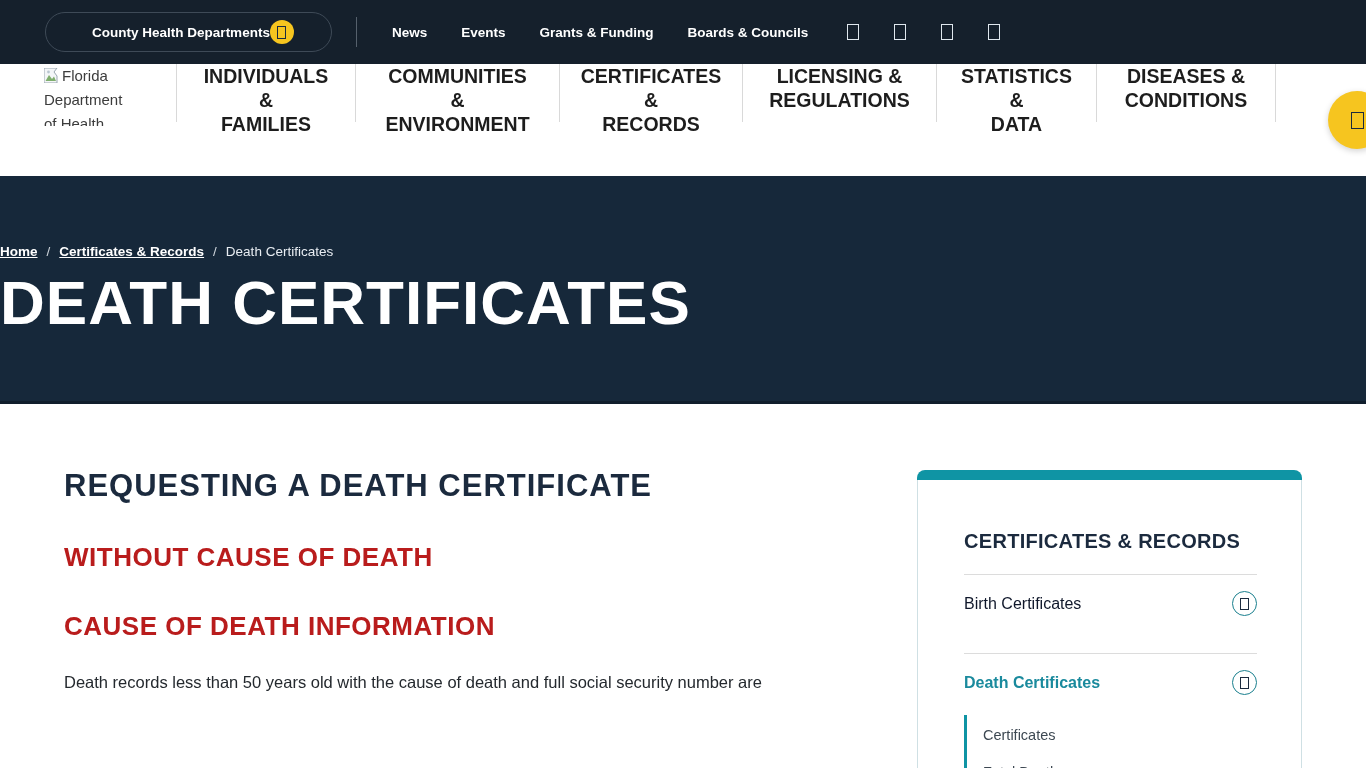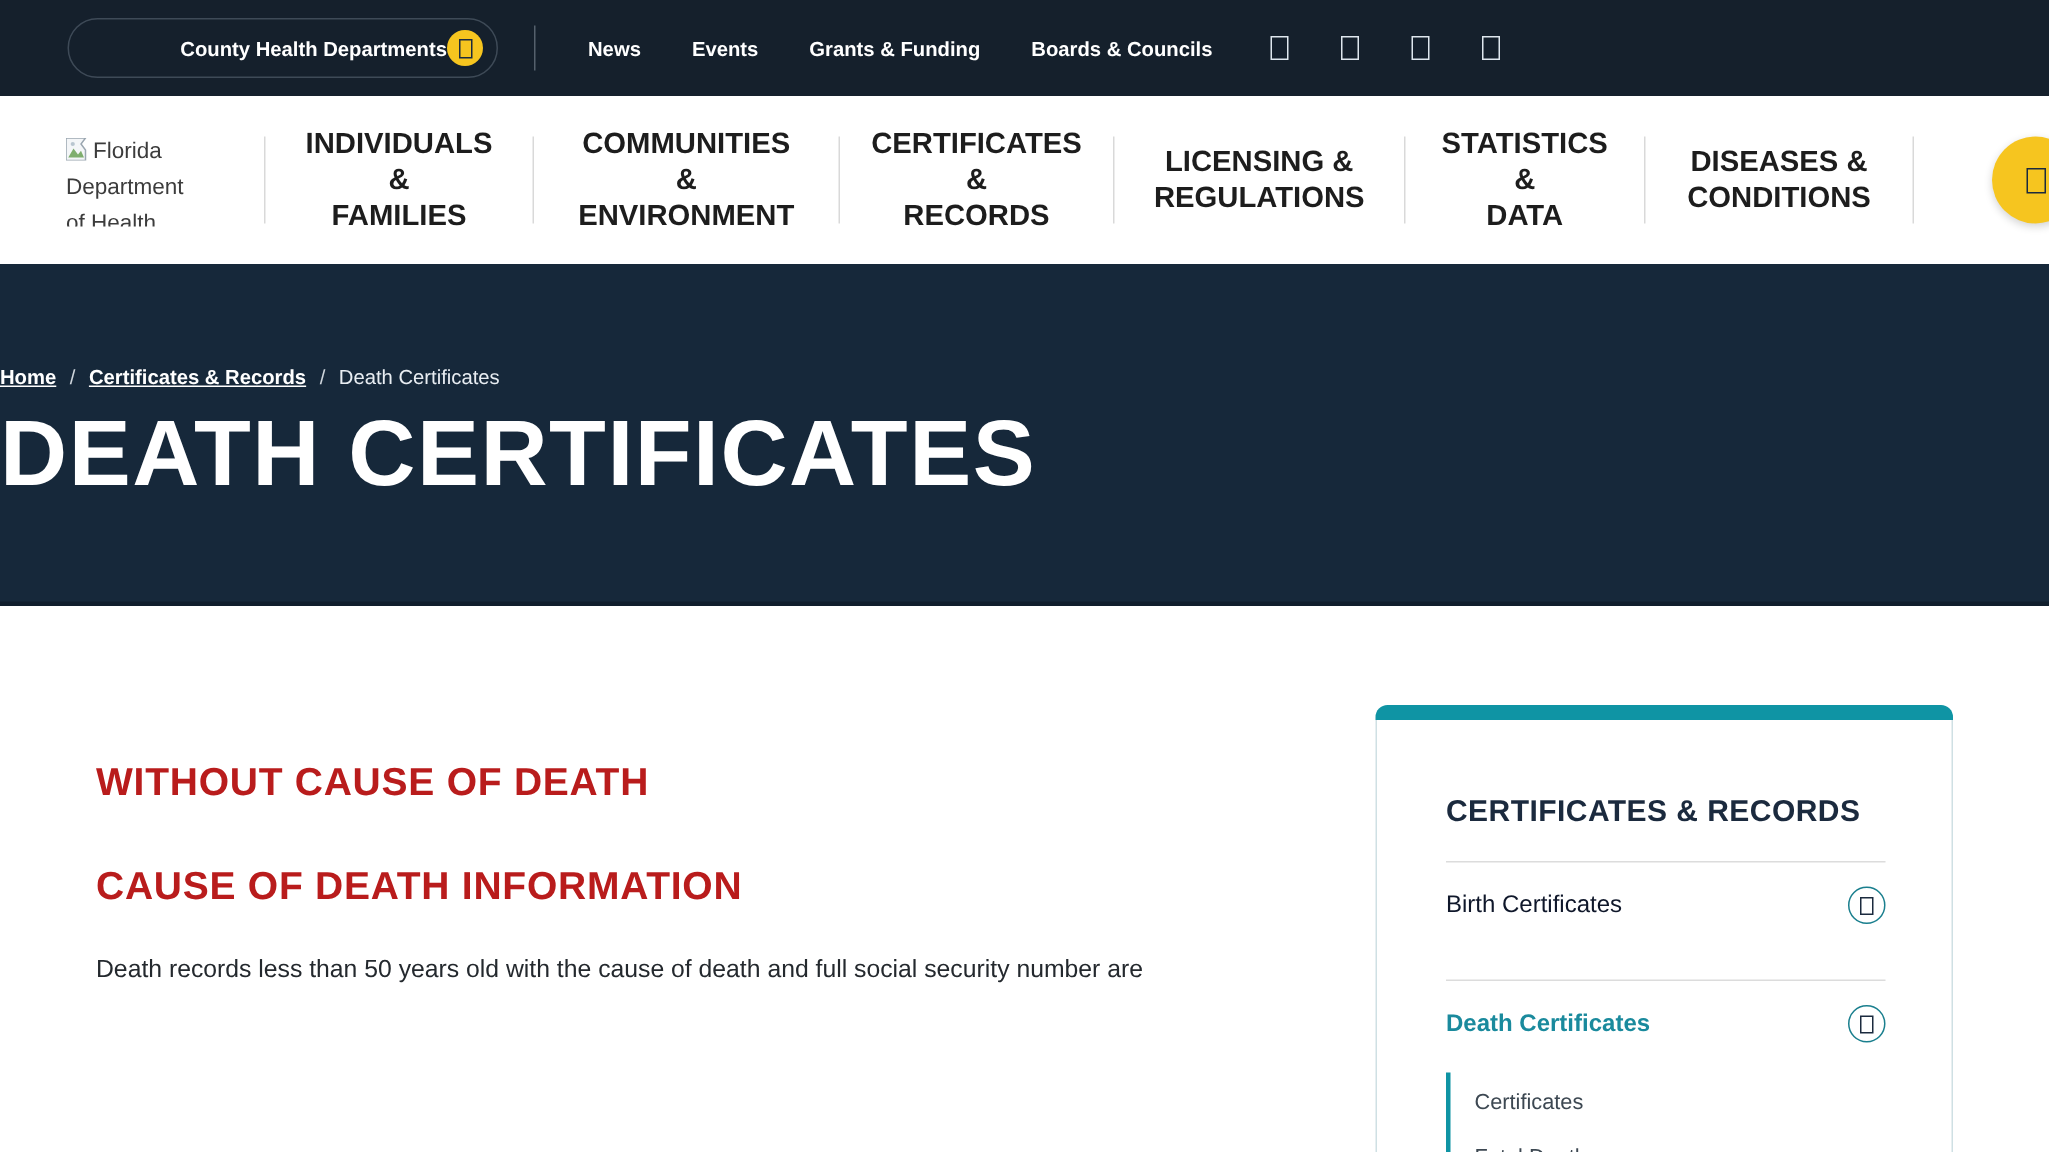--- a/index.html
+++ b/index.html
@@ -9,7 +9,7 @@
   
   .topbar { height:64px; background:#15202c; display:flex; align-items:center; }
   .pill { height:40px; border:1px solid #3e4a57; border-radius:22px;
-    display:flex; align-items:center; justify-content:flex-end;
+    display:flex; align-items:center; justify-content:center;
     color:#fff; font-weight:bold; font-size:13.5px; padding:0 9px 0 18px; cursor:pointer; }
   .pill-county { width:287px; margin-left:45px; }
   .pill-lang { width:191px; margin-left:auto; }

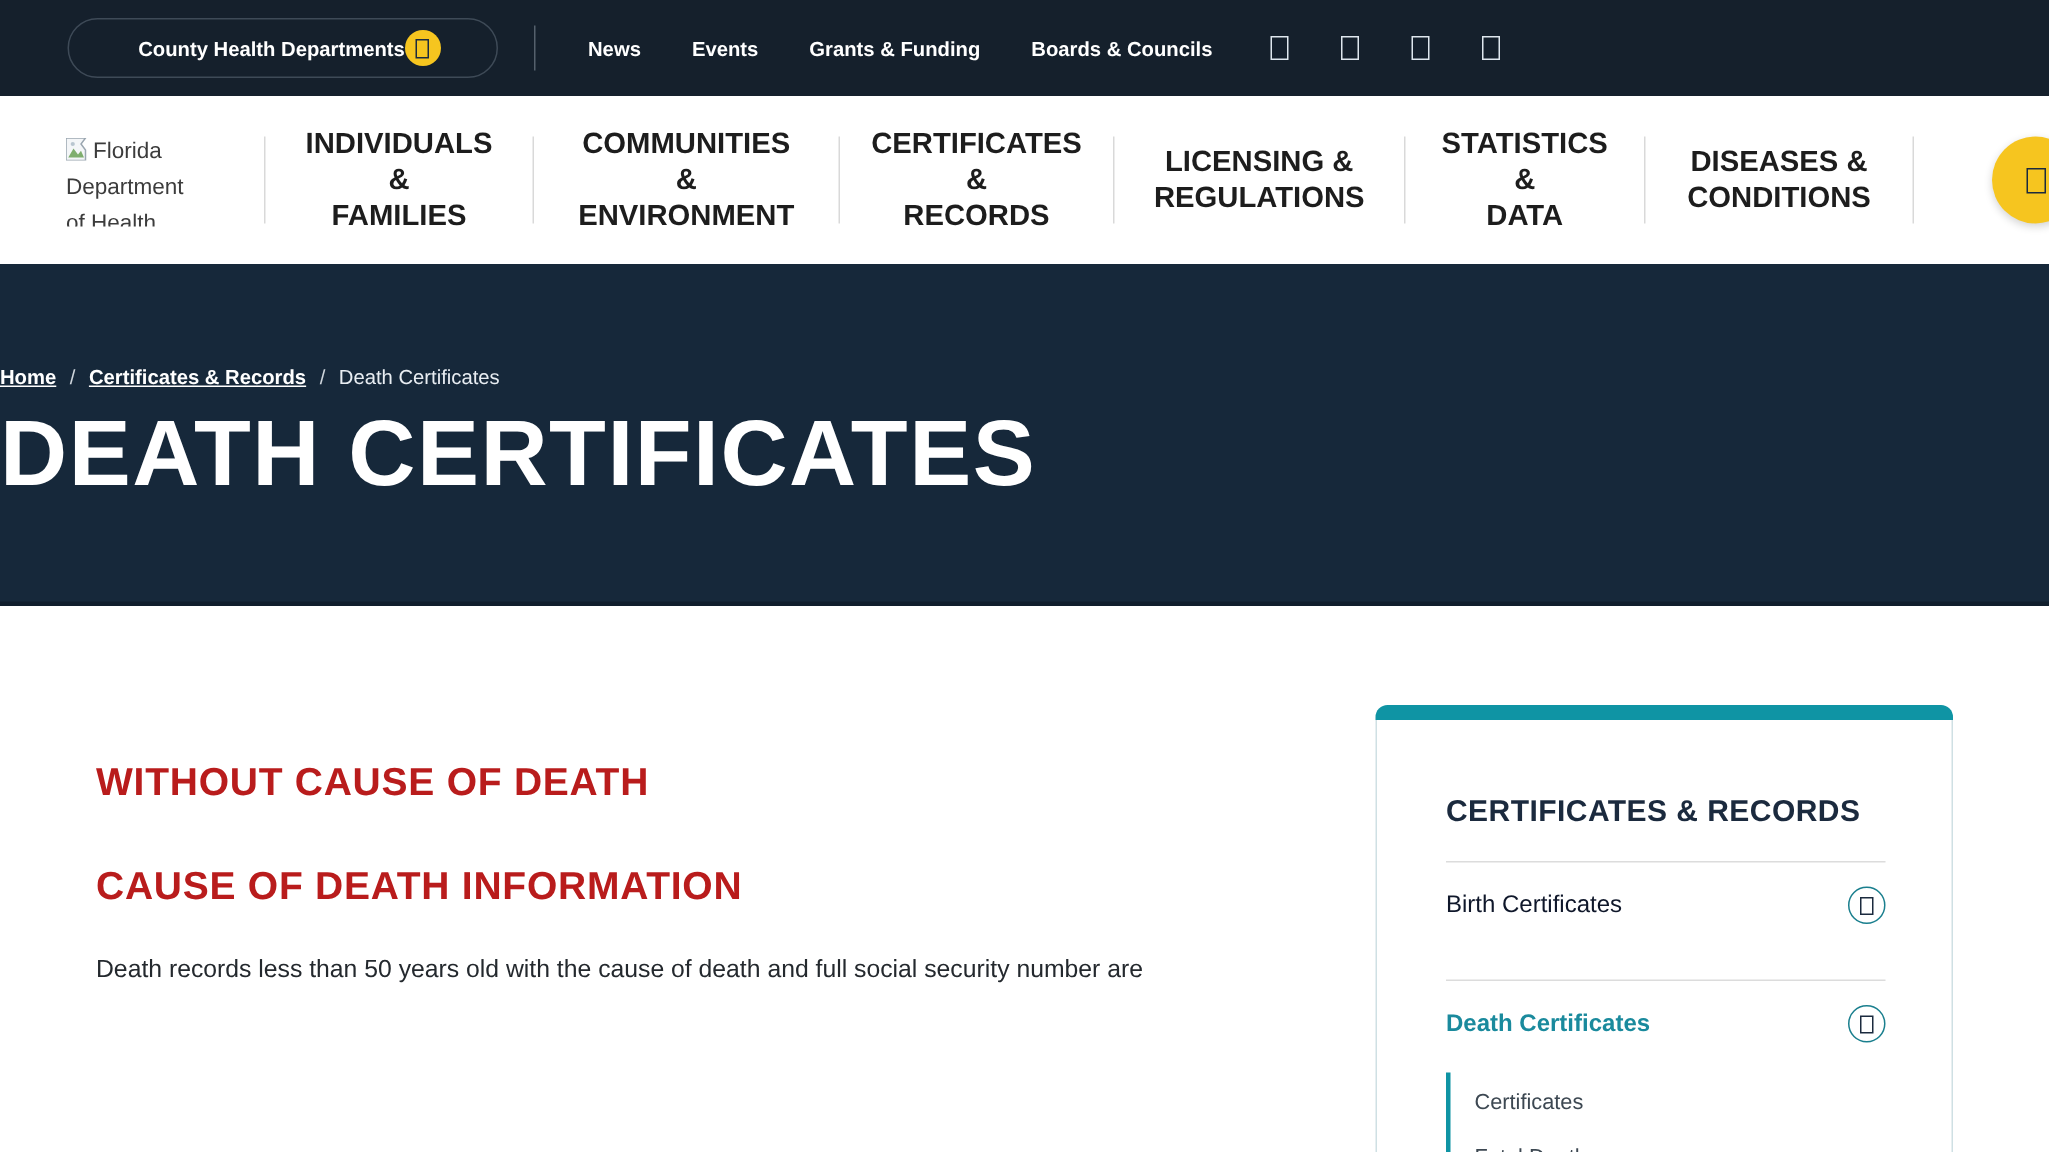--- a/index.html
+++ b/index.html
@@ -23,7 +23,7 @@
   .tofu-white { width:12px; height:16px; border:1.5px solid #dfe7ee; cursor:pointer; }
 
   
-  .mainnav { height:112px; background:#fff; display:flex; align-items:center; position:relative; }
+  .mainnav { height:112px; background:#fff; display:flex; position:relative; }
   .logo-box { width:176px; padding-left:44px; flex:none; }
   .logo-alt { width:95px; height:62px; overflow:hidden; font-size:15px;
     line-height:24px; color:#3c3c3c; }

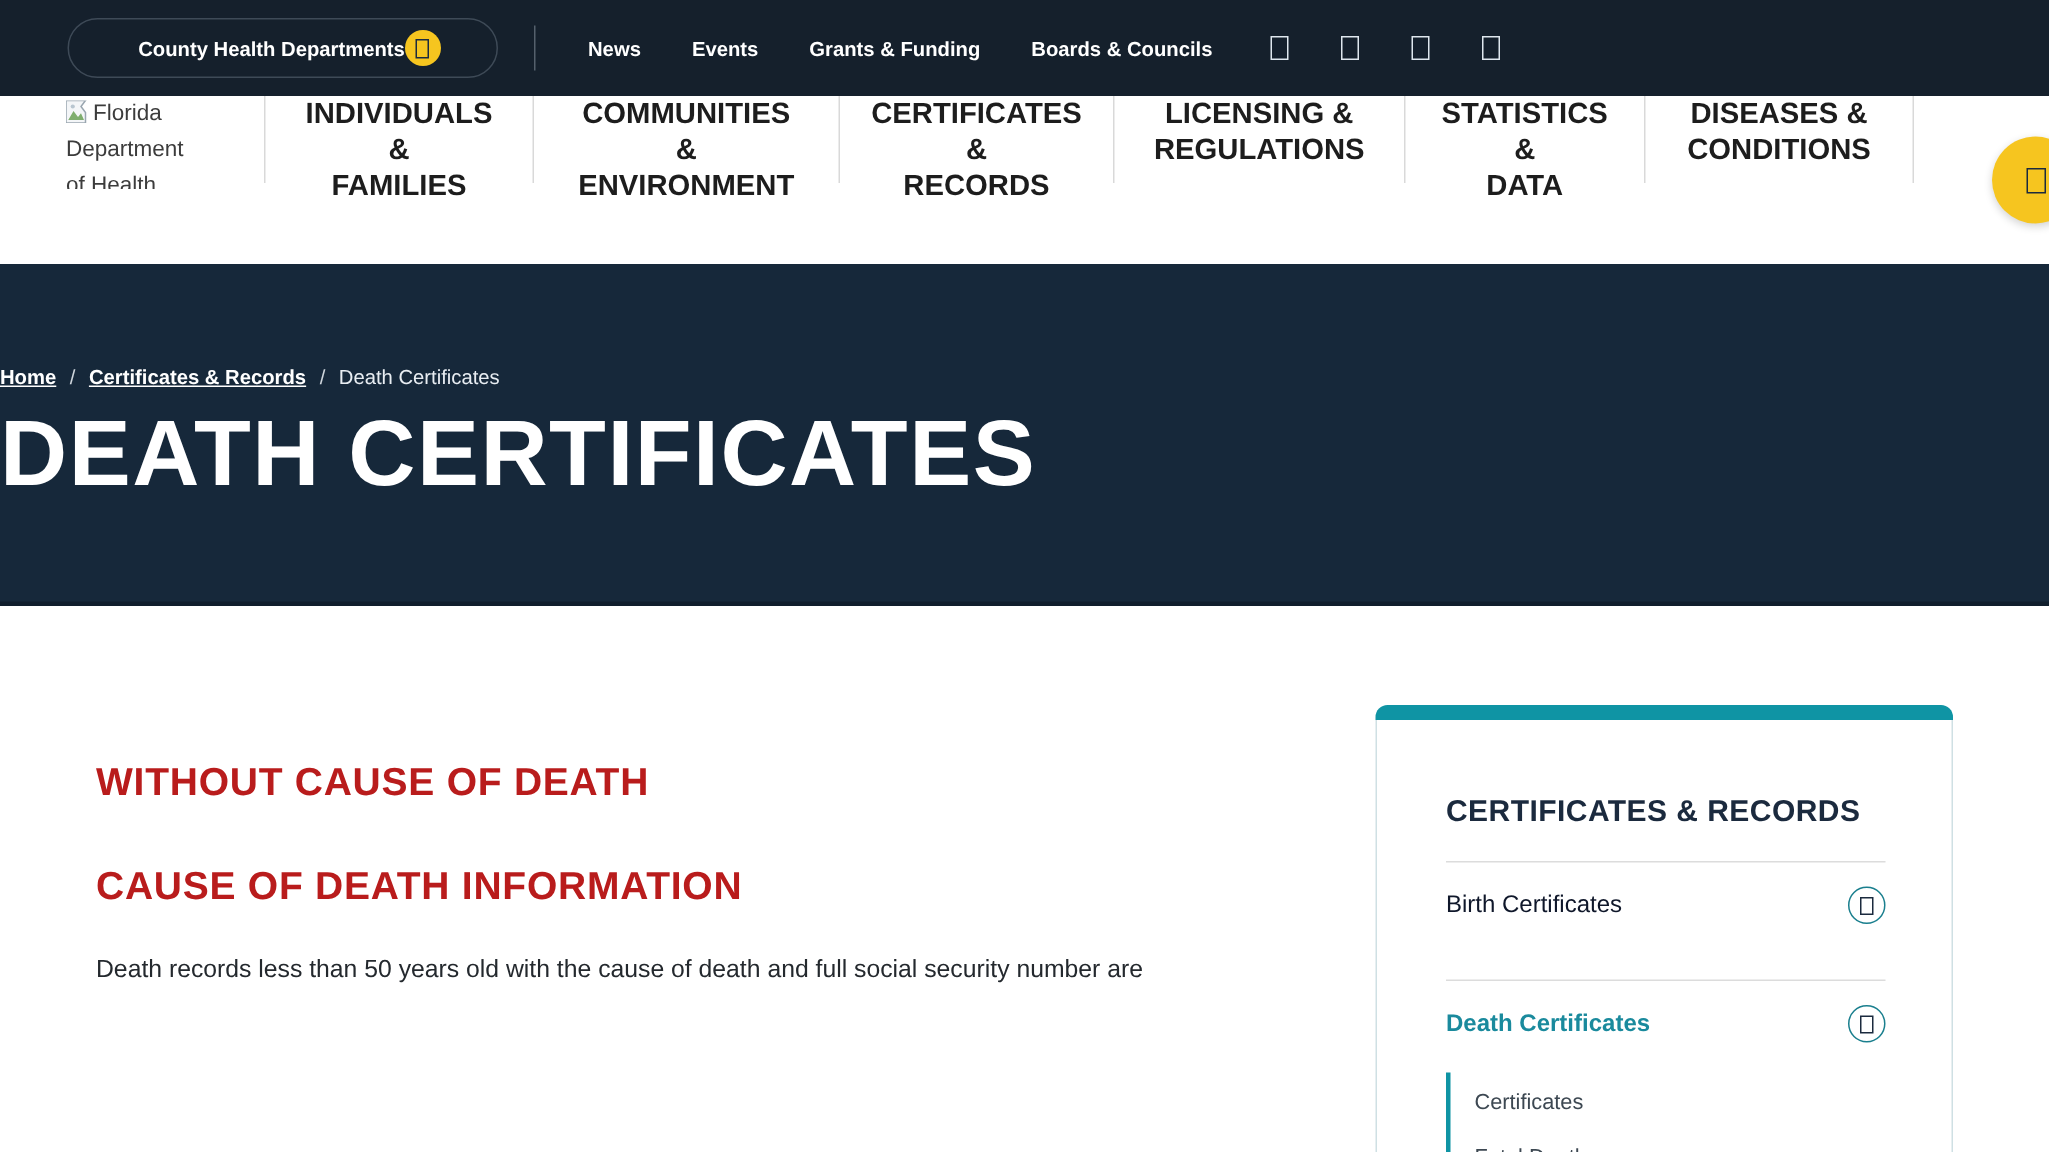--- a/index.html
+++ b/index.html
@@ -148,6 +148,7 @@
 
 <div class="content">
   <div class="main-col">
+    <div class="h2-section">REQUESTING A DEATH CERTIFICATE</div>
     <div class="h3-teal">WITHOUT CAUSE OF DEATH</div>
     <div class="h3-teal">CAUSE OF DEATH INFORMATION</div>
     <p class="para">Death records less than 50 years old with the cause of death and full social security number are</p>

